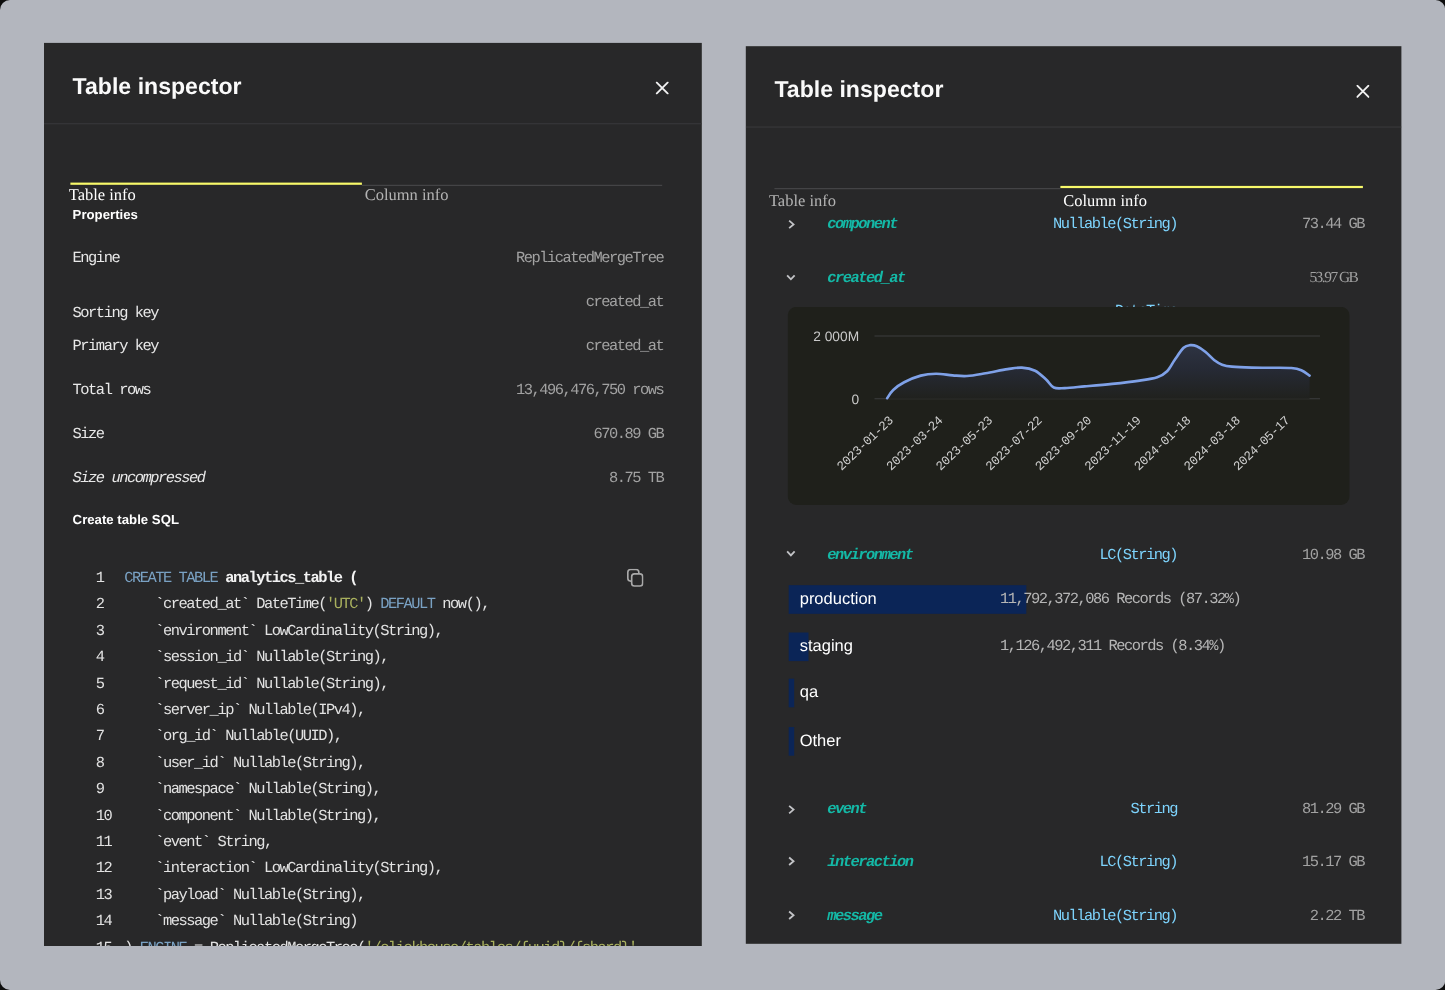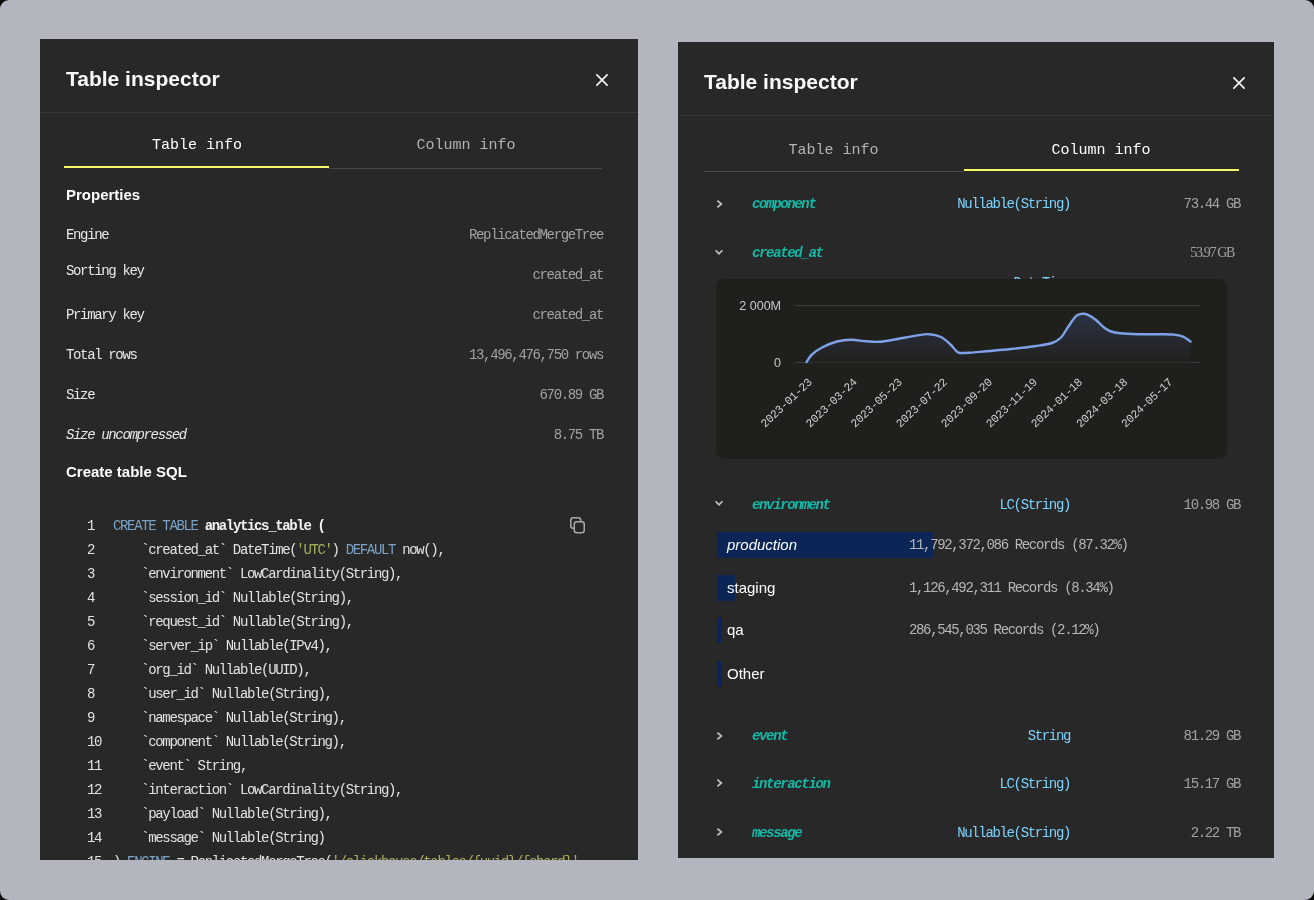--- a/index.html
+++ b/index.html
@@ -13,7 +13,7 @@
   .mono { font-family:"Liberation Mono", monospace; font-size:14px; letter-spacing:-1.35px; }
   .title { font-family:"Liberation Sans", sans-serif; font-weight:bold; font-size:21px; color:#fafafa; height:26px; line-height:26px; }
   .h3 { font-family:"Liberation Sans", sans-serif; font-weight:bold; font-size:15px; color:#ffffff; }
-  .tab { position:absolute; font-family:Liberation Mono, monospace; font-size:15px; text-align:center; width:269px; }
+  .tab { position:absolute; font-family:Liberation Serif, serif; font-size:15px; width:269px;margin-top:32px; }
   .lbl { color:#e8e8e8; }
   .val { color:#a2a2a2; text-align:right; width:300px; }
   .kw { color:#7aa2c4; }

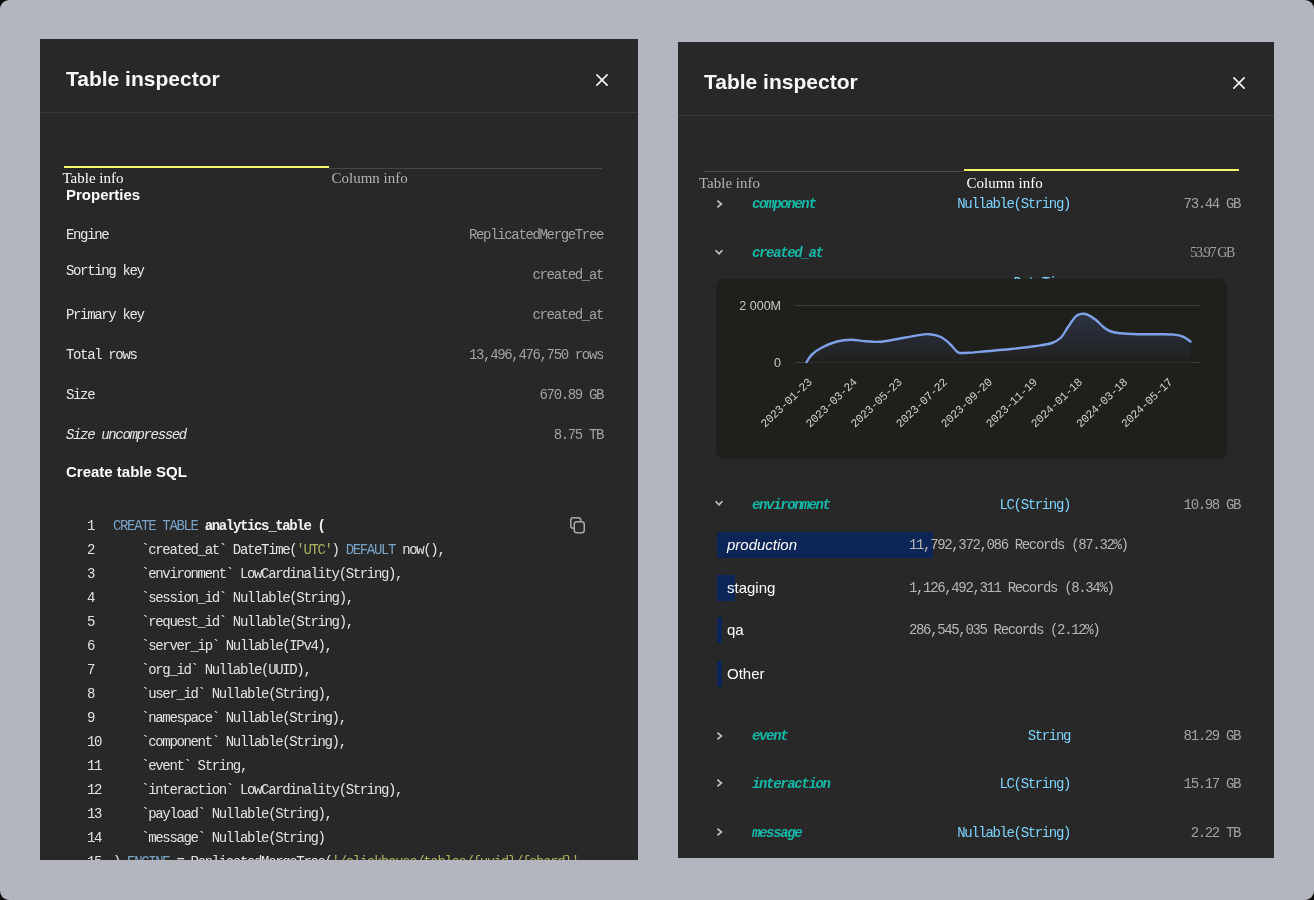--- a/index.html
+++ b/index.html
@@ -12,7 +12,7 @@
   .t20 { height:20px; line-height:20px; }
   .mono { font-family:"Liberation Mono", monospace; font-size:14px; letter-spacing:-1.35px; }
   .title { font-family:"Liberation Sans", sans-serif; font-weight:bold; font-size:21px; color:#fafafa; height:26px; line-height:26px; }
-  .h3 { font-family:"Liberation Sans", sans-serif; font-weight:bold; font-size:15px; color:#ffffff; }
+  .h3 { font-family:"Liberation Sans", sans-serif; font-weight:bold; font-size:12px; color:#ffffff; }
   .tab { position:absolute; font-family:Liberation Serif, serif; font-size:15px; width:269px;margin-top:32px; }
   .lbl { color:#e8e8e8; }
   .val { color:#a2a2a2; text-align:right; width:300px; }

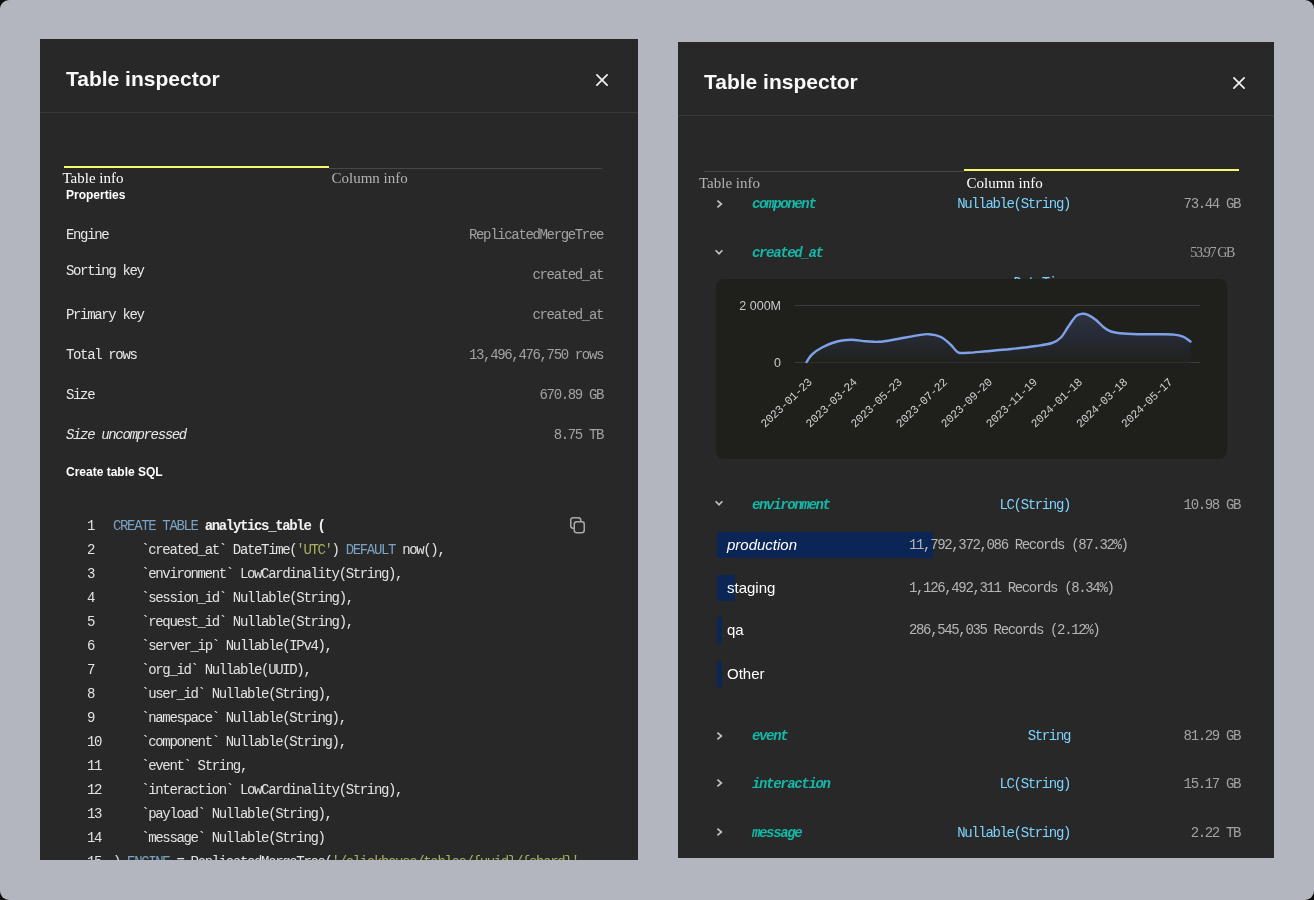--- a/index.html
+++ b/index.html
@@ -49,7 +49,7 @@
 
     <div class="abs mono lbl t20" style="left:26px; top:186px;">Engine</div>
     <div class="abs mono val t20" style="left:263px; top:186px;">ReplicatedMergeTree</div>
-    <div class="abs mono lbl t20" style="left:26px; top:222px;">Sorting key</div>
+    <div class="abs mono lbl t20" style="left:26px; top:236px;">Sorting key</div>
     <div class="abs mono val t20" style="left:263px; top:226px;">created_at</div>
     <div class="abs mono lbl t20" style="left:26px; top:266px;">Primary key</div>
     <div class="abs mono val t20" style="left:263px; top:266px;">created_at</div>

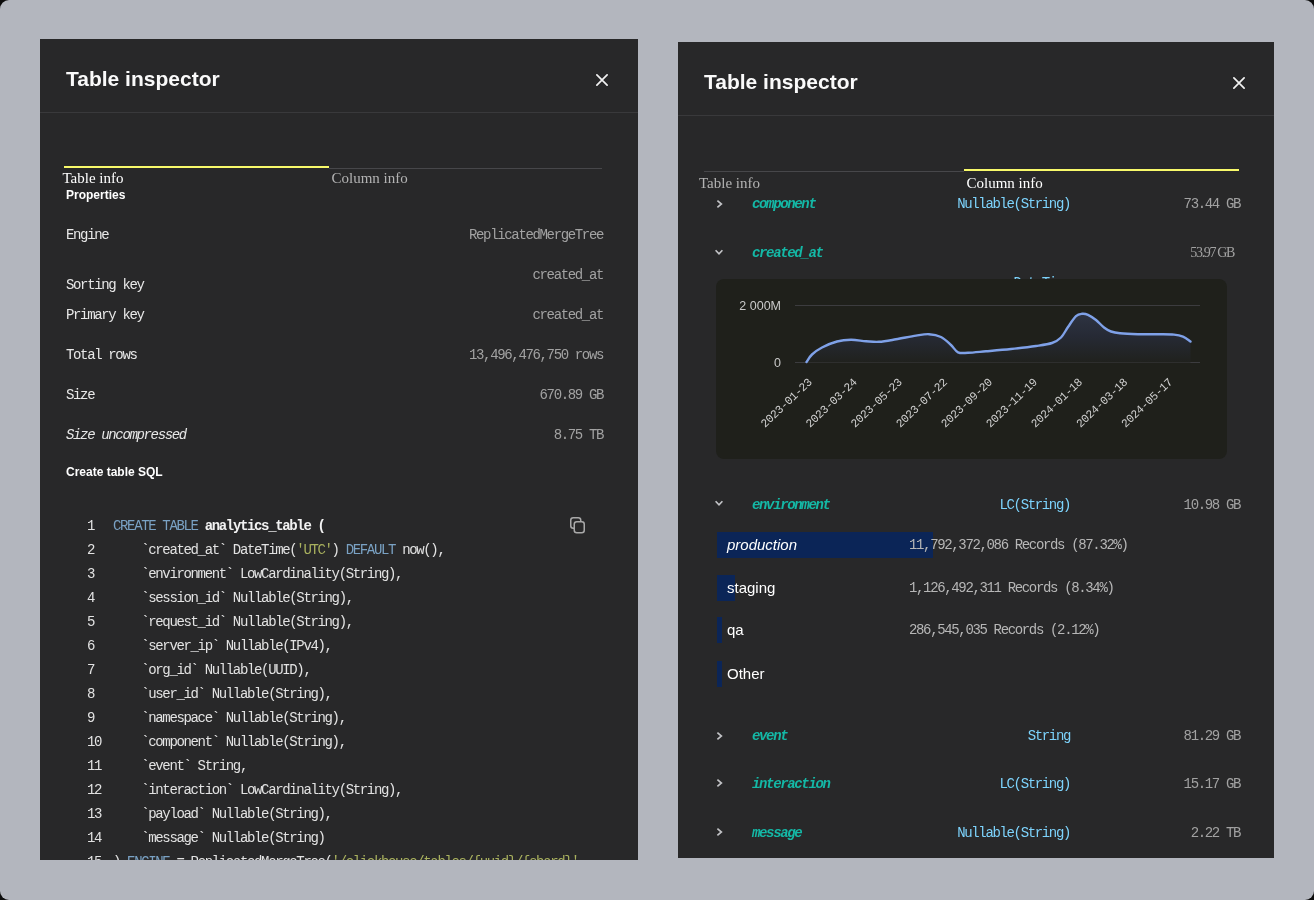--- a/index.html
+++ b/index.html
@@ -163,7 +163,7 @@
     <div class="abs mono siz t20" style="left:442px; top:453px;">10.98 GB</div>
 
     <div class="bar" style="left:38.6px; top:490px; width:216px;"></div>
-    <div class="blab" style="left:49px; top:490px;font-style:italic;">production</div>
+    <div class="blab" style="left:49px; top:490px;">production</div>
     <div class="abs mono bval t20" style="left:231px; top:493px;">11,792,372,086 Records (87.32%)</div>
 
     <div class="bar" style="left:38.6px; top:532.5px; width:18px;"></div>

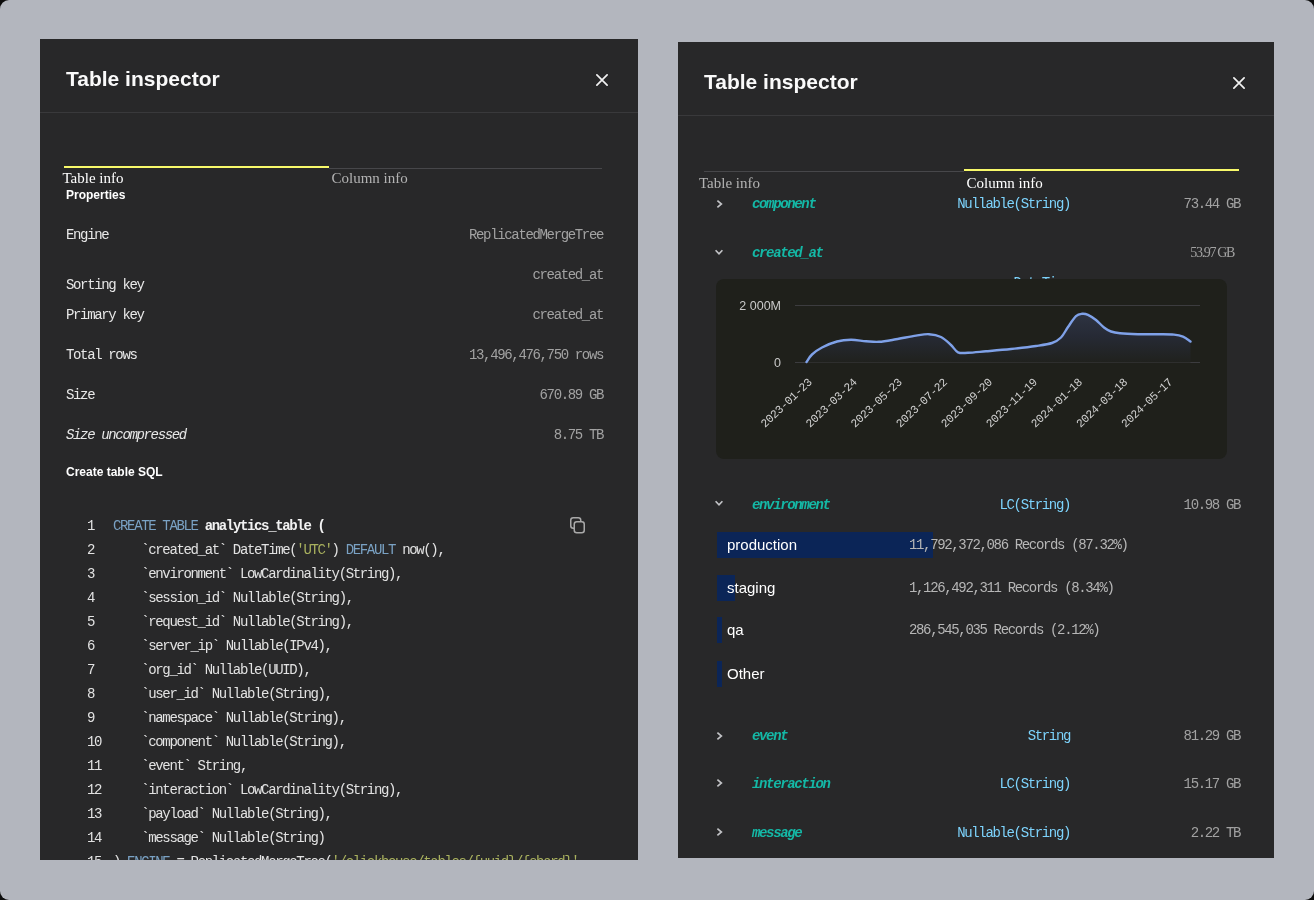--- a/index.html
+++ b/index.html
@@ -172,7 +172,6 @@
 
     <div class="bar" style="left:38.6px; top:575.4px; width:5.5px;"></div>
     <div class="blab" style="left:49px; top:575.4px;">qa</div>
-    <div class="abs mono bval t20" style="left:231px; top:578.4px;">286,545,035 Records (2.12%)</div>
 
     <div class="bar" style="left:38.6px; top:618.9px; width:5.5px;"></div>
     <div class="blab" style="left:49px; top:618.9px;">Other</div>

